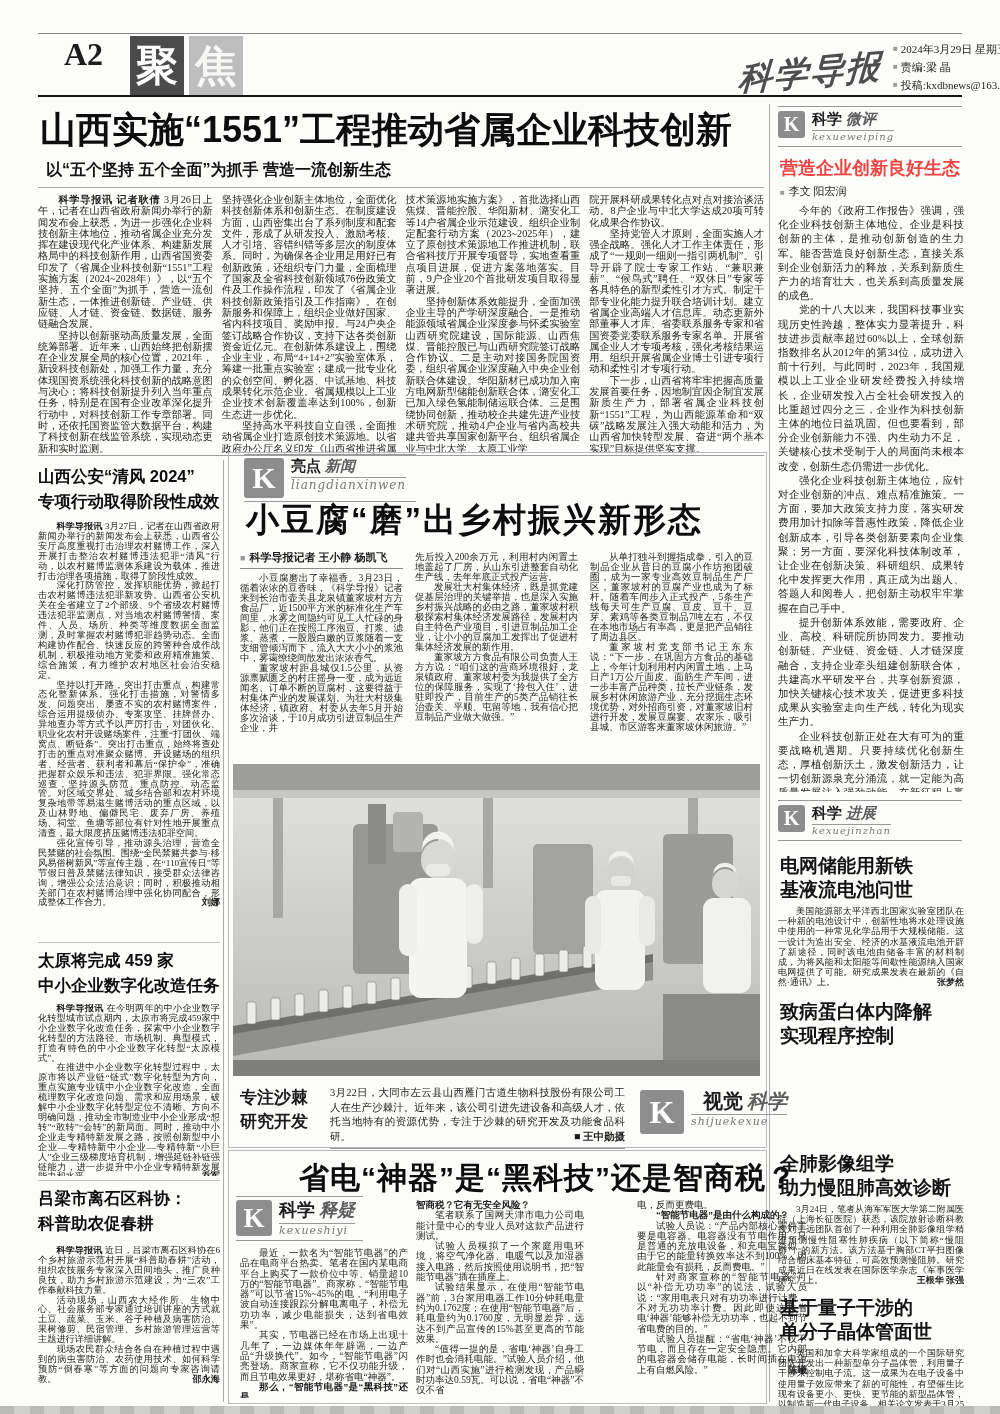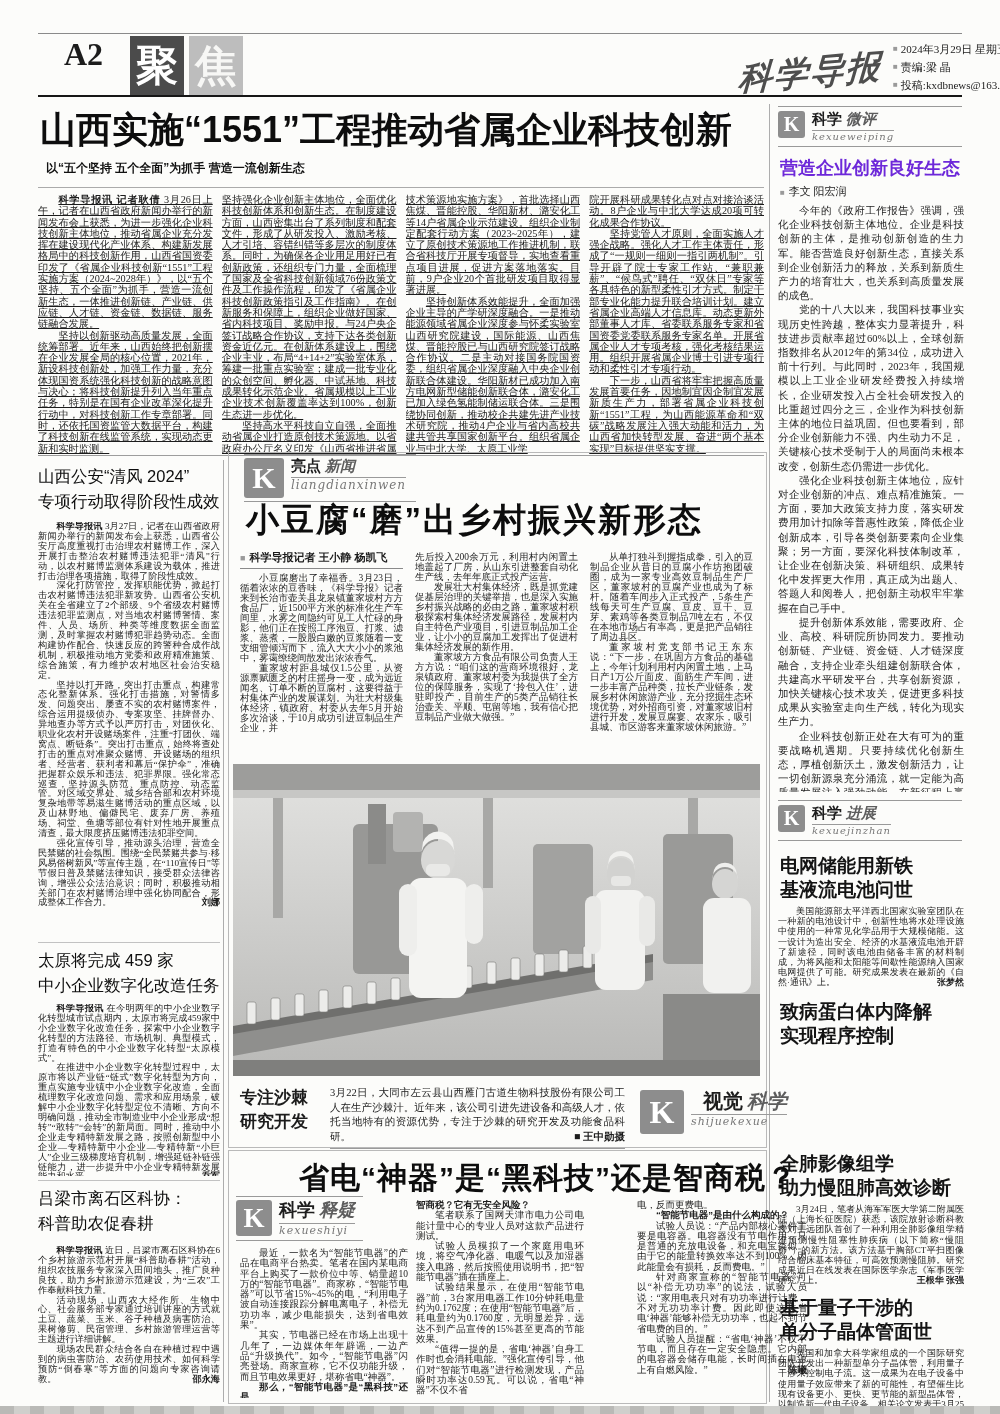--- a/index.html
+++ b/index.html
@@ -41,7 +41,7 @@
   
   .m-headline{font-family:"Liberation Sans",sans-serif;font-weight:900;font-size:36px;
               letter-spacing:0px;white-space:nowrap;color:#0d0d0d;}
-  .m-subhead{font-family:"Liberation Sans",sans-serif;font-weight:bold;font-size:12px;color:#111;}
+  .m-subhead{font-family:"Liberation Sans",sans-serif;font-weight:bold;font-size:16px;color:#111;}
   .mcols{display:flex;gap:9px;}
   .mcol{width:175px;font-size:10.2px;line-height:11.3px;text-align:justify;overflow:hidden;}
   

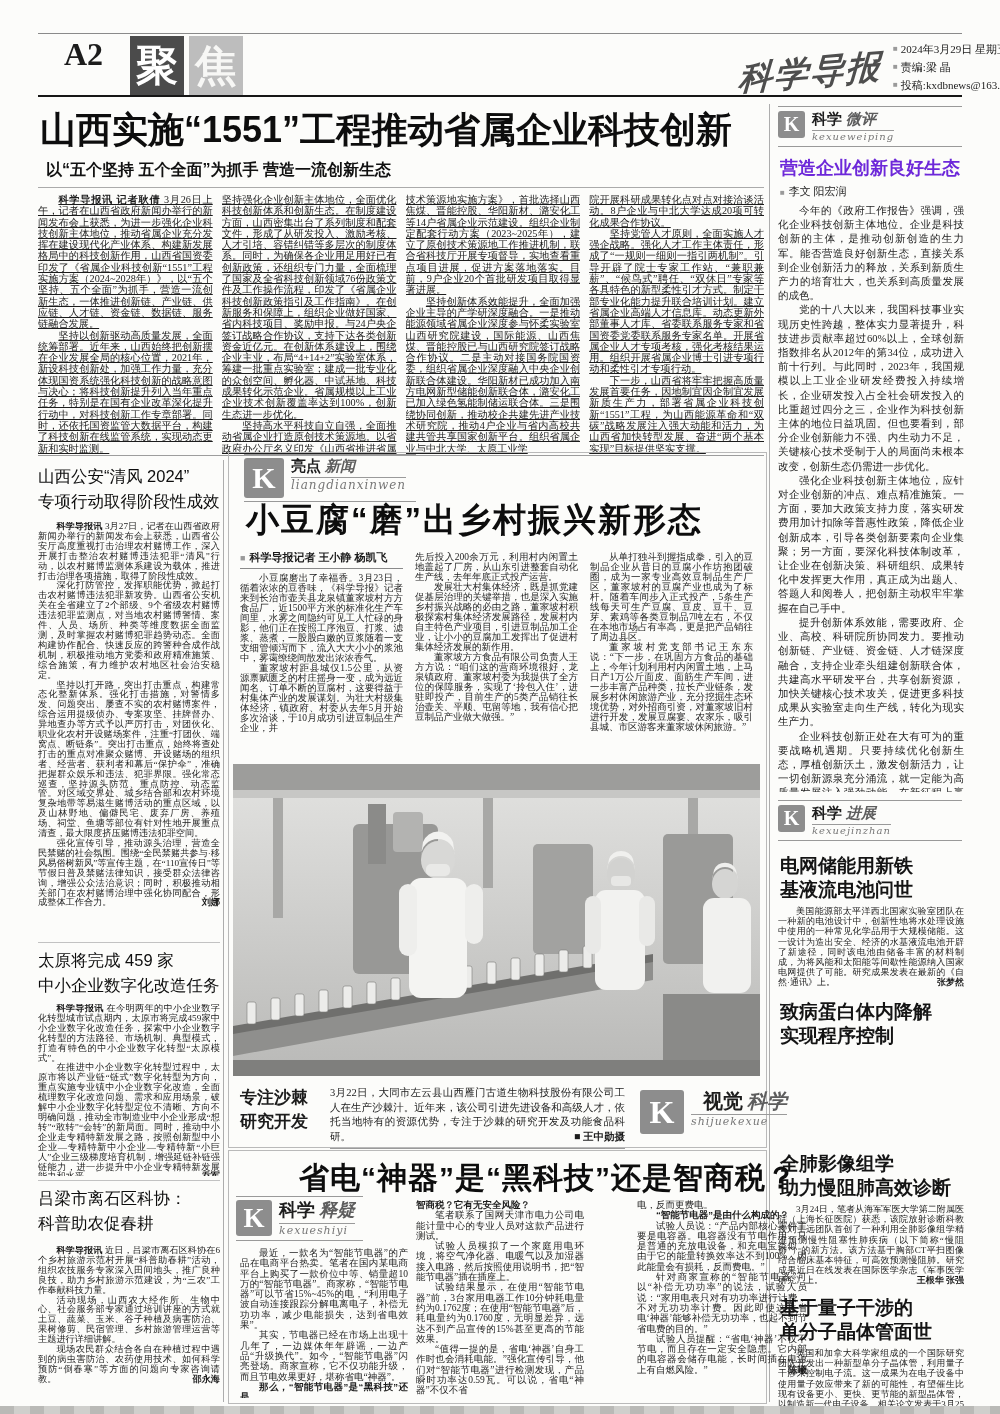--- a/index.html
+++ b/index.html
@@ -65,7 +65,7 @@
               letter-spacing:1px;white-space:nowrap;color:#0d0d0d;}
   .bcol{font-size:9.5px;line-height:10.3px;text-align:justify;overflow:hidden;width:168px;}
   
-  .r-title{font-family:"Liberation Sans",sans-serif;font-weight:bold;font-size:18px;color:#6d28d9;white-space:nowrap;}
+  .r-title{font-family:"Liberation Sans",sans-serif;font-weight:bold;font-size:18px;color:#ef4444;white-space:nowrap;}
   .r-byline{font-size:11px;} .r-byline .sq{color:#9a9a9a;font-size:8px;margin-right:4px;}
   .r-body{font-size:10.5px;line-height:14.2px;text-align:justify;overflow:hidden;}
   .rs-title{font-family:"Liberation Sans",sans-serif;font-weight:bold;font-size:19px;line-height:24px;color:#141414;}

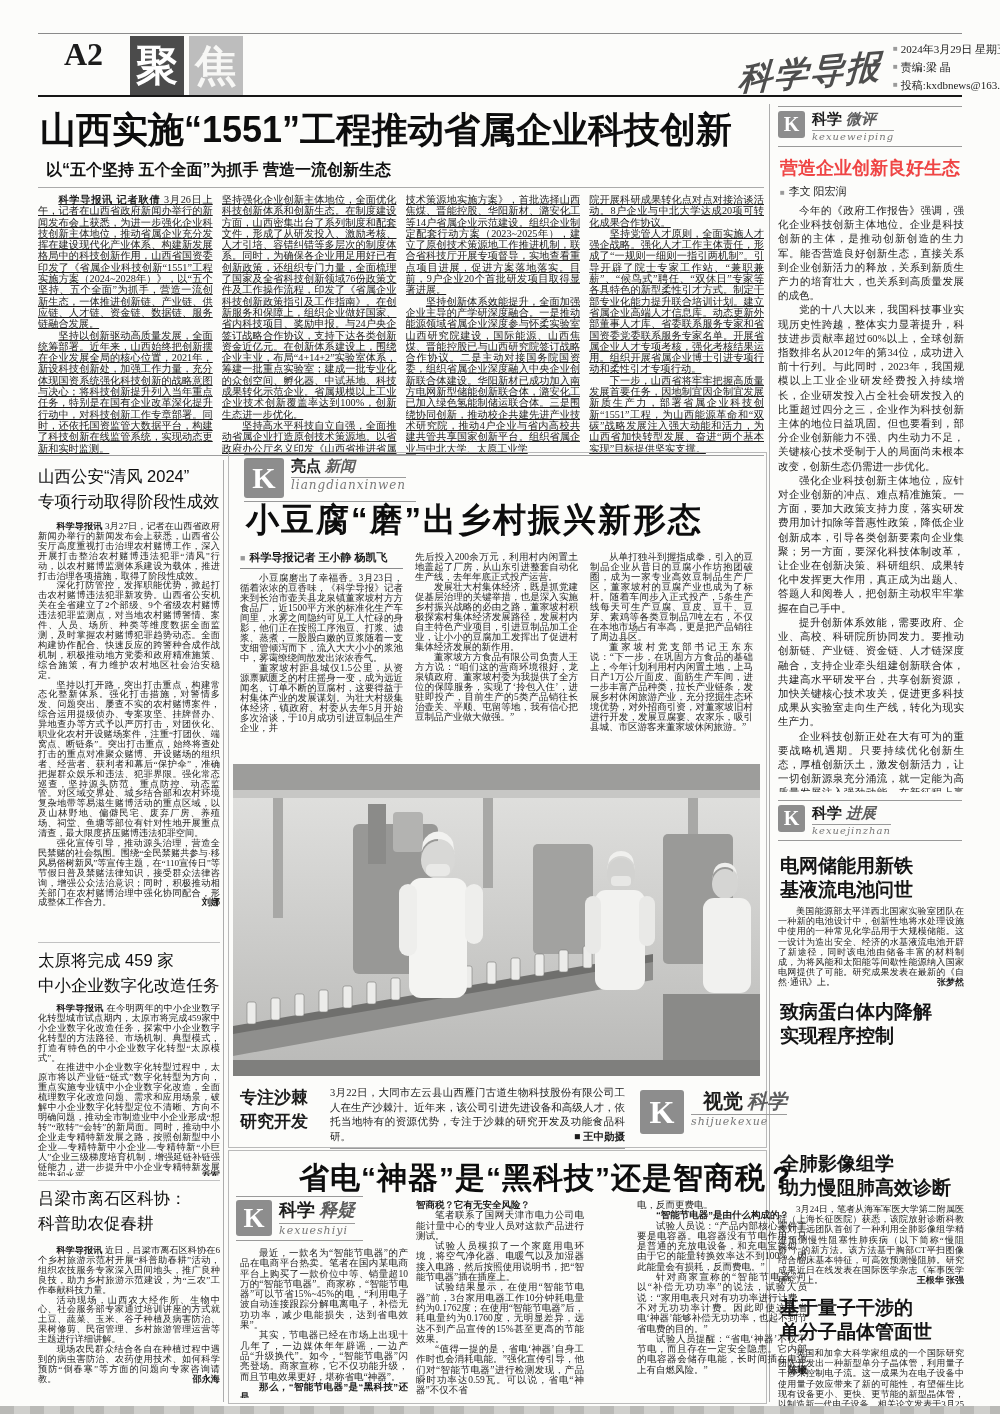--- a/index.html
+++ b/index.html
@@ -96,7 +96,7 @@
   <div class="abs m-headline" style="left:40px;top:106px;width:724px;">山西实施“1551”工程推动省属企业科技创新</div>
   <div class="abs m-subhead" style="left:46px;top:160px;">以“五个坚持  五个全面”为抓手  营造一流创新生态</div>
   <div class="abs hline" style="left:38px;top:187px;width:726px;background:#aaa;"></div>
-  <div class="abs mcols" style="left:38px;top:194px;width:726px;height:260px;text-decoration:underline;">
+  <div class="abs mcols" style="left:38px;top:194px;width:726px;height:260px;">
     <div class="mcol">
       <p class="ind"><b class="wire">科学导报讯 记者耿倩 </b><span>3月26日上午，记者在山西省政府新闻办举行的新闻发布会上获悉，为进一步强化企业科技创新主体地位，推动省属企业充分发挥在建设现代化产业体系、构建新发展格局中的科技创新作用，山西省国资委印发了《省属企业科技创新“1551”工程实施方案（2024~2028年）》，以“五个坚持、五个全面”为抓手，营造一流创新生态，一体推进创新链、产业链、供应链、人才链、资金链、数据链、服务链融合发展。</span></p>
       <p class="ind">坚持以创新驱动高质量发展，全面统筹部署。近年来，山西始终把创新摆在企业发展全局的核心位置，2021年，新设科技创新处，加强工作力量，充分体现国资系统强化科技创新的战略意图与决心；将科技创新提升列入当年重点任务，特别是在国有企业改革深化提升行动中，对科技创新工作专章部署。同时，还依托国资监管大数据平台，构建了科技创新在线监管系统，实现动态更新和实时监测。</p>

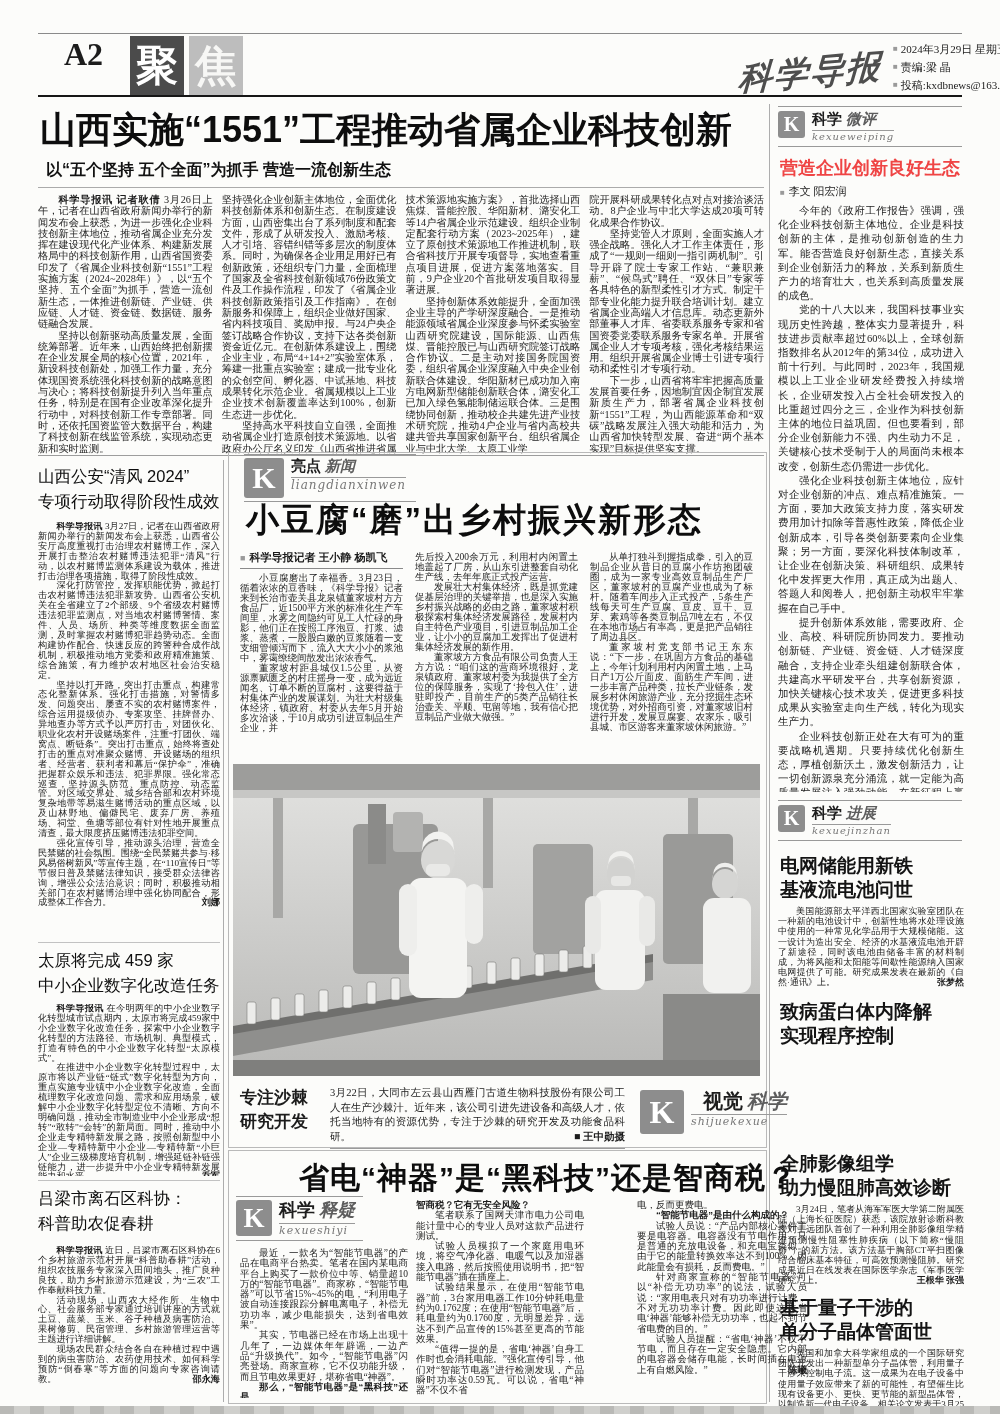--- a/index.html
+++ b/index.html
@@ -45,7 +45,7 @@
   .mcols{display:flex;gap:9px;}
   .mcol{width:175px;font-size:10.2px;line-height:11.3px;text-align:justify;overflow:hidden;}
   
-  .ltitle{font-family:"Liberation Sans",sans-serif;font-weight:normal;font-size:16.5px;line-height:25px;color:#0d0d0d;}
+  .ltitle{font-family:"Liberation Sans",sans-serif;font-weight:bold;font-size:16.5px;line-height:25px;color:#0d0d0d;}
   .lbody{font-size:9.2px;line-height:9.9px;text-align:justify;overflow:hidden;}
   
   .box{border:1px solid #b9b9b9;}

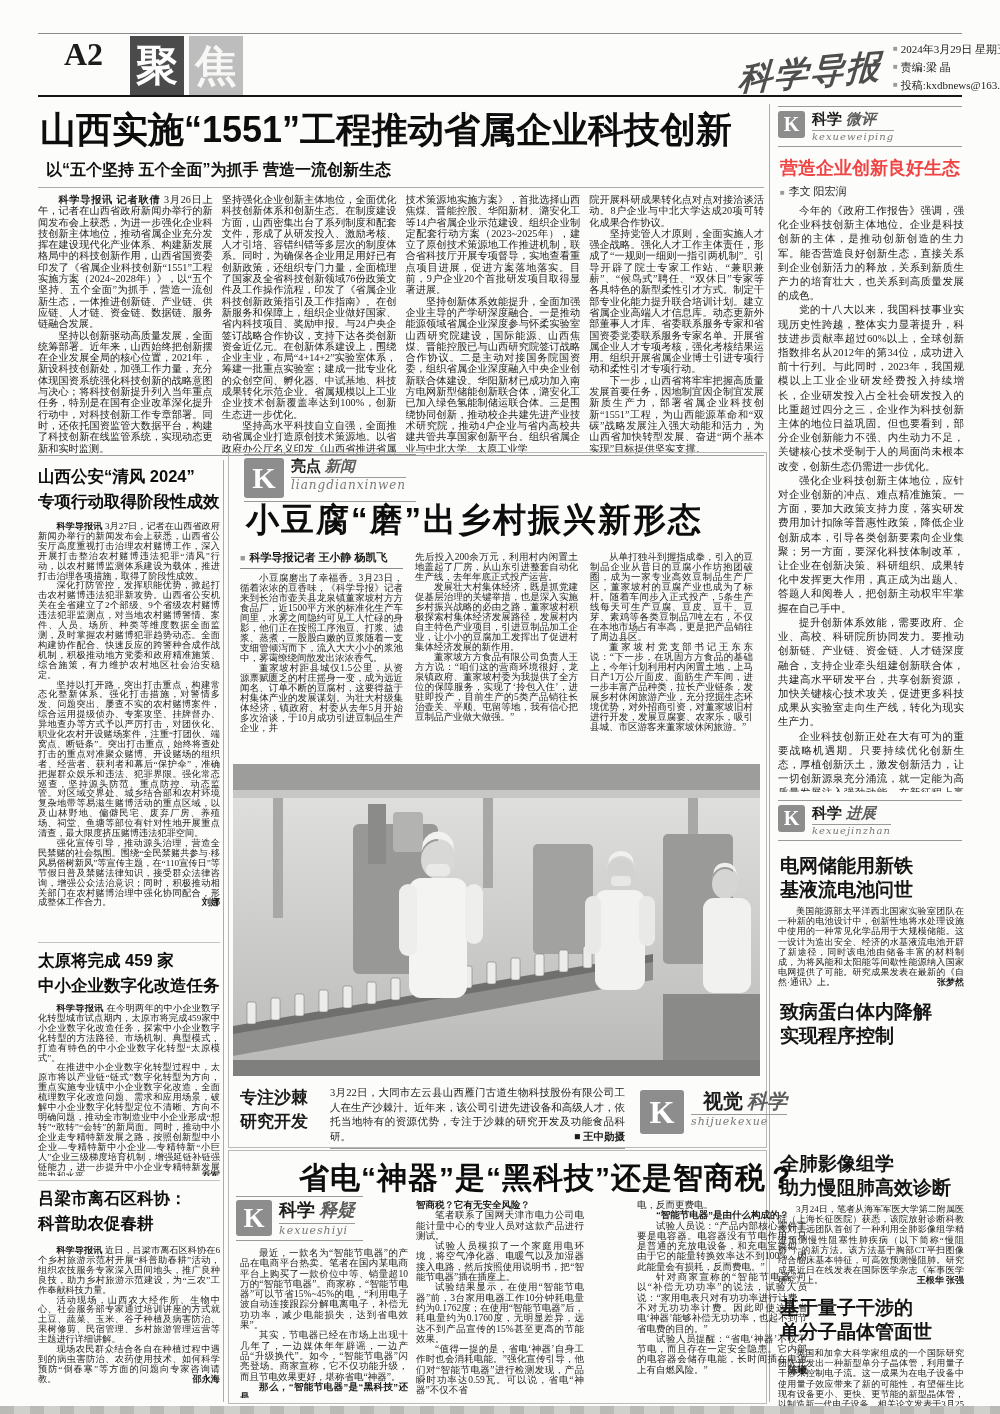--- a/index.html
+++ b/index.html
@@ -285,7 +285,7 @@
     <p class="ind">笔者联系了国网天津市电力公司电能计量中心的专业人员对这款产品进行测试。</p>
     <p class="ind">试验人员模拟了一个家庭用电环境，将空气净化器、电暖气以及加湿器接入电路，然后按照使用说明书，把“智能节电器”插在插座上。</p>
     <p class="ind">试验结果显示，在使用“智能节电器”前，3台家用电器工作10分钟耗电量约为0.1762度；在使用“智能节电器”后，耗电量约为0.1760度，无明显差异，远达不到产品宣传的15%甚至更高的节能效果。</p>
-    <p class="ind">“值得一提的是，省电‘神器’自身工作时也会消耗电能。”强化宣传引导，他们对“智能节电器”进行检测发现，产品瞬时功率达0.59瓦。可以说，省电“神器”不仅不省</p>
+    <p class="ind">“值得一提的是，省电‘神器’自身工作时也会消耗电能。”试验人员介绍，他们对“山西实施”进行检测发现，产品瞬时功率达0.59瓦。可以说，省电“神器”不仅不省</p>
   </div>
   <div class="abs bcol" style="left:592px;top:1200px;height:198px;width:170px;margin-left:45px;">
     <p>电，反而更费电。</p>

